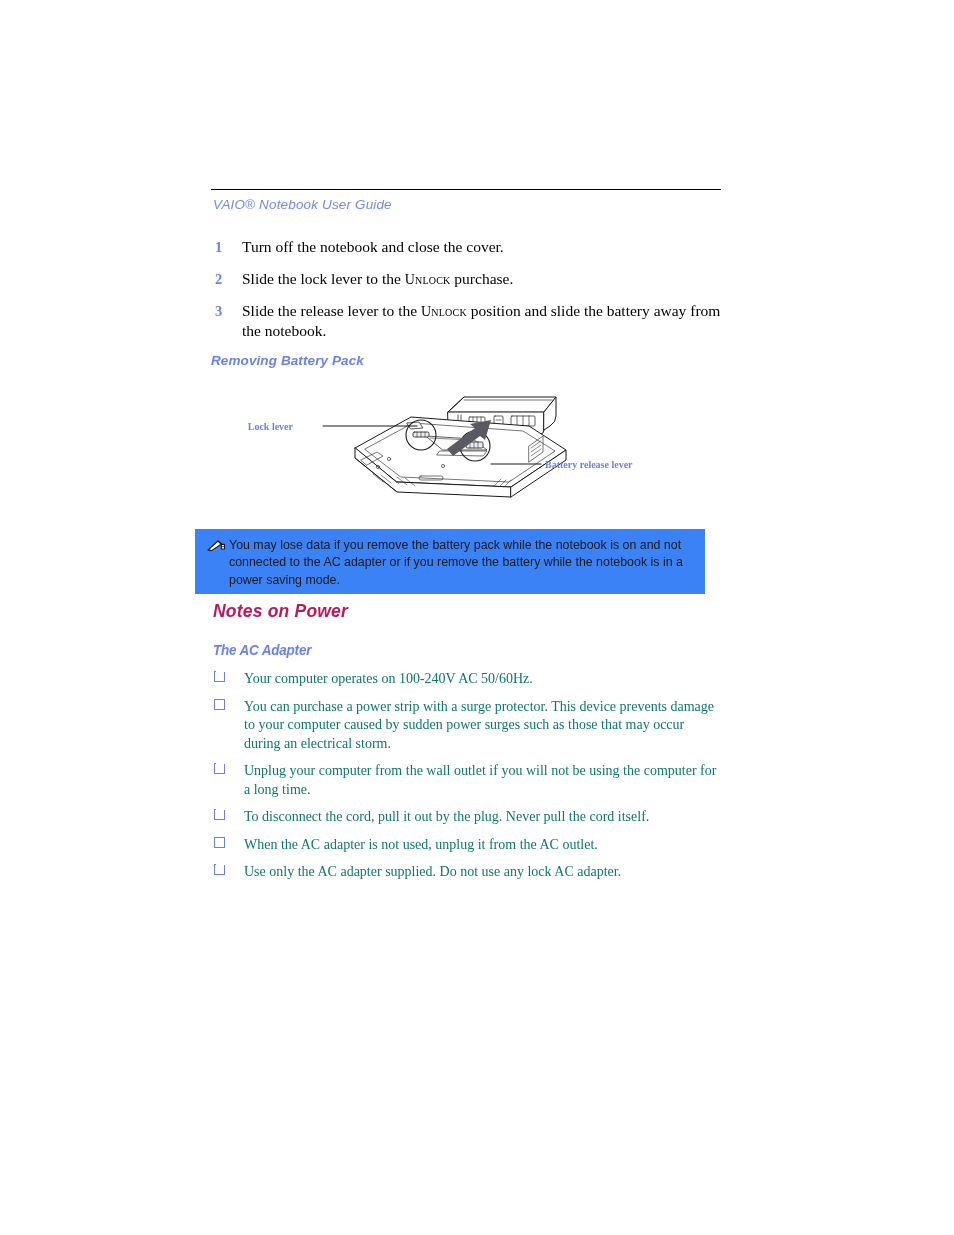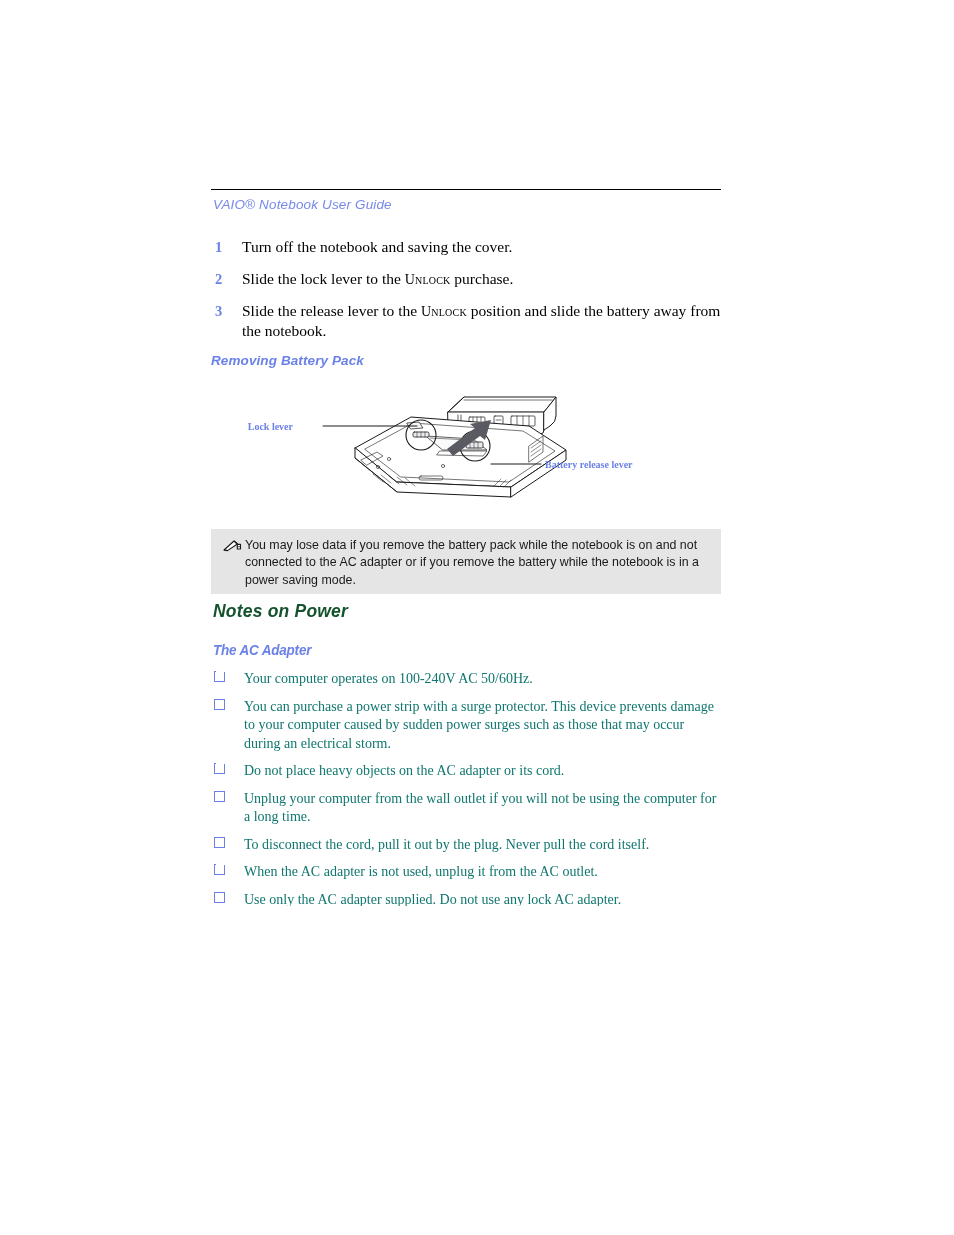--- a/index.html
+++ b/index.html
@@ -234,7 +234,7 @@
 
     <div class="step">
       <span class="num">1</span>
-      <span>Turn off the notebook and saving the cover.</span>
+      <span>Turn off the notebook and close the cover.</span>
     </div>
 
     <div class="step">

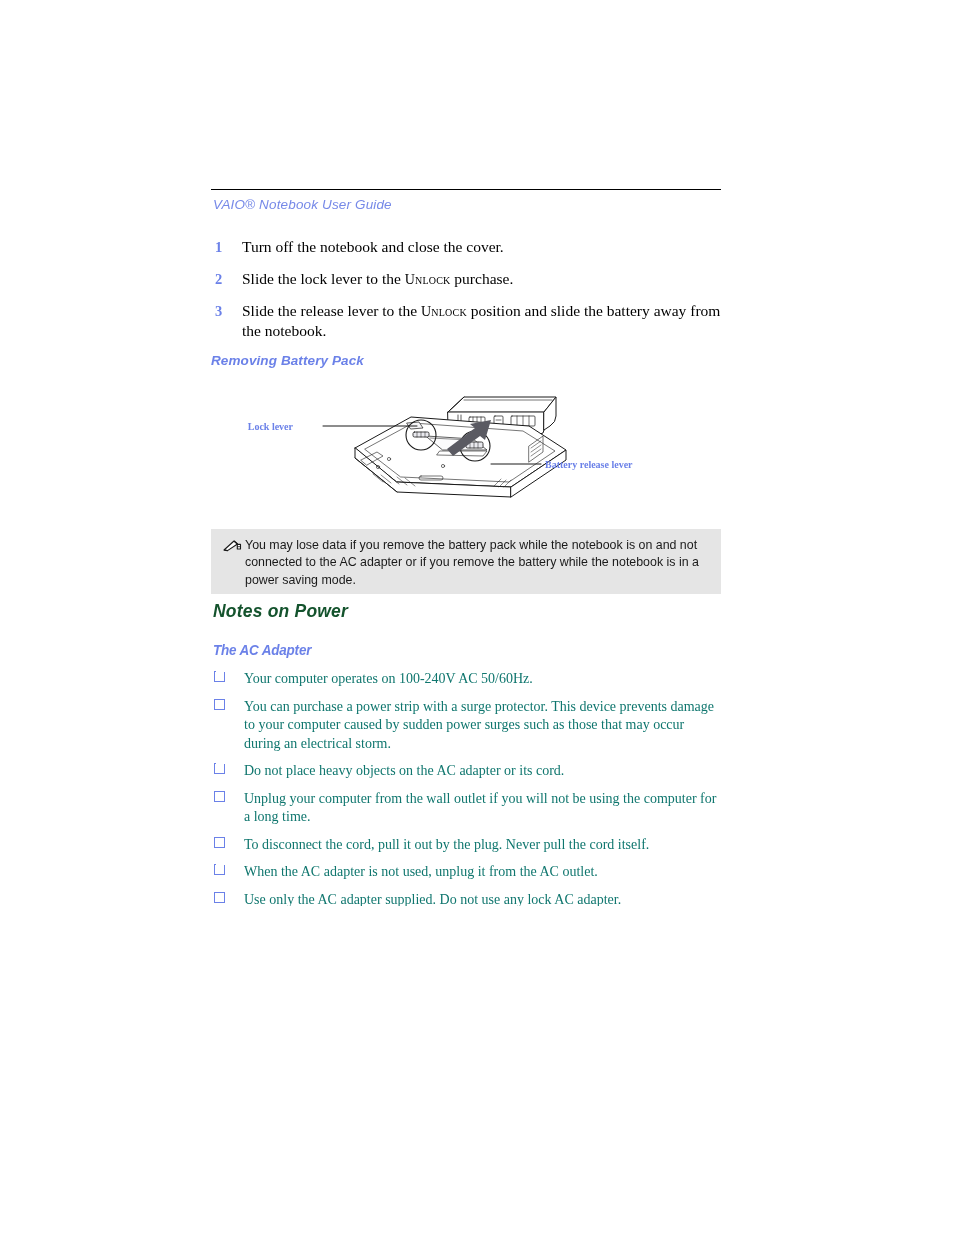--- a/index.html
+++ b/index.html
@@ -100,11 +100,11 @@
   
   .notebox {
     position: absolute;
-    left: 211px;
+    left: 195px;
     top: 529px;
     width: 510px;
     height: 65px;
-    background: #e5e5e5;
+    background: #3b82f6;
   }
   .notebox .note-icon {
     position: absolute;

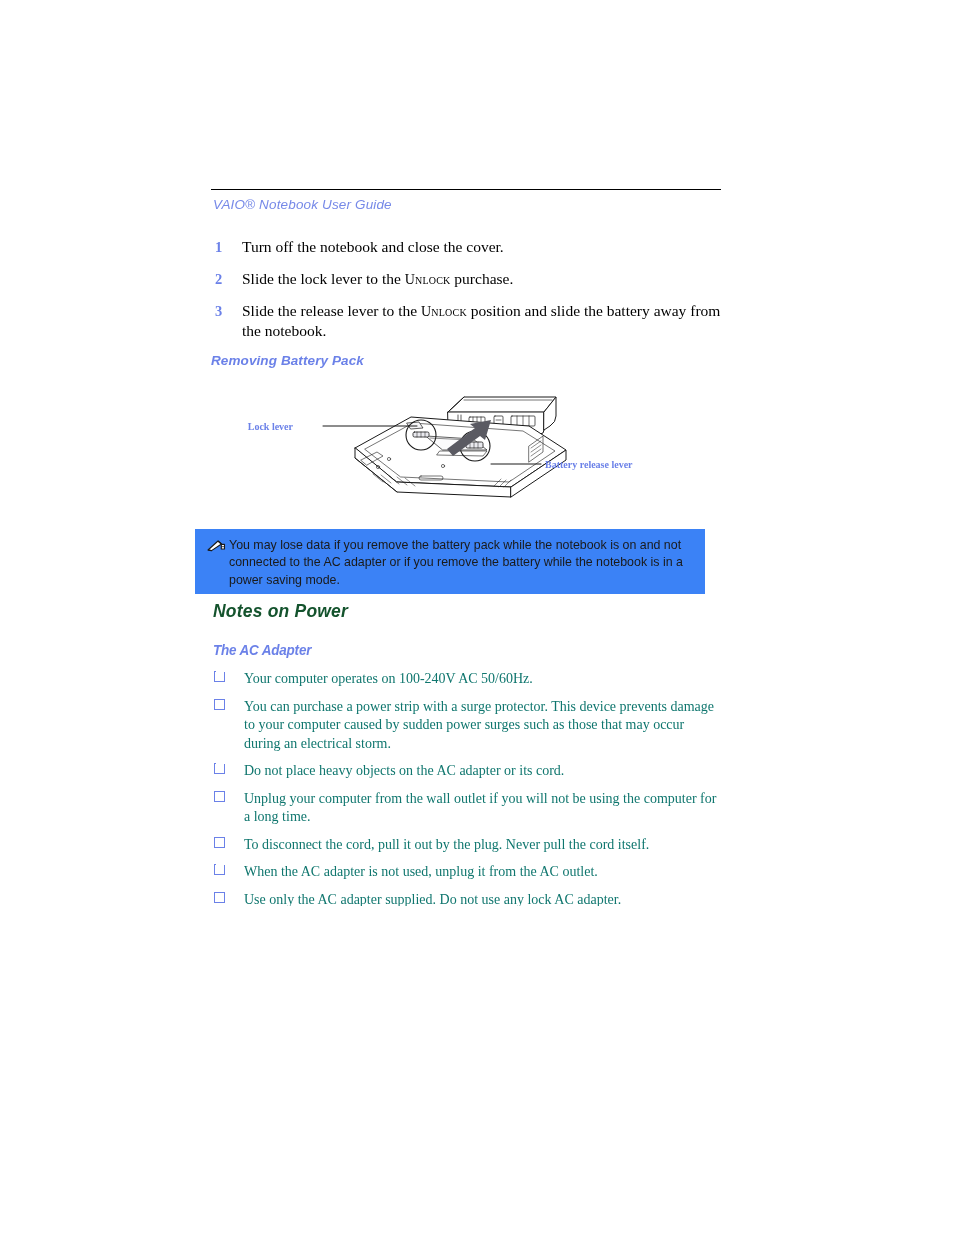--- a/index.html
+++ b/index.html
@@ -133,7 +133,7 @@
     font-weight: bold;
     font-style: italic;
     font-size: 17.5px;
-    color: #14532d;
+    color: #be185d;
     letter-spacing: 0.2px;
   }
   .section-sub {

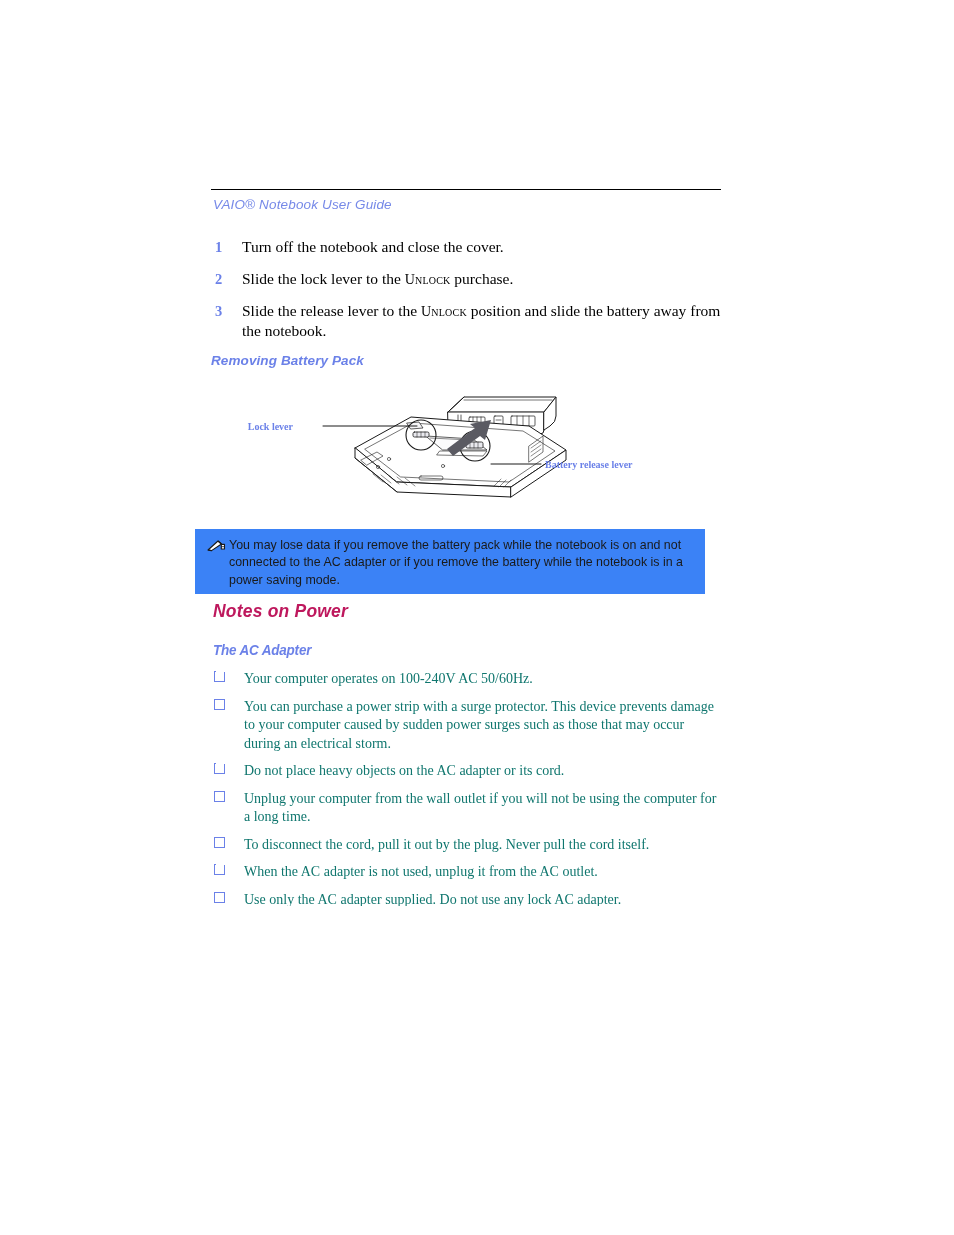--- a/index.html
+++ b/index.html
@@ -383,10 +383,6 @@
     </div>
     <div class="bullet">
       <span class="marker"></span>
-      <span>Do not place heavy objects on the AC adapter or its cord.</span>
-    </div>
-    <div class="bullet">
-      <span class="marker"></span>
       <span>Unplug your computer from the wall outlet if you will not be using the computer for a long time.</span>
     </div>
     <div class="bullet">

